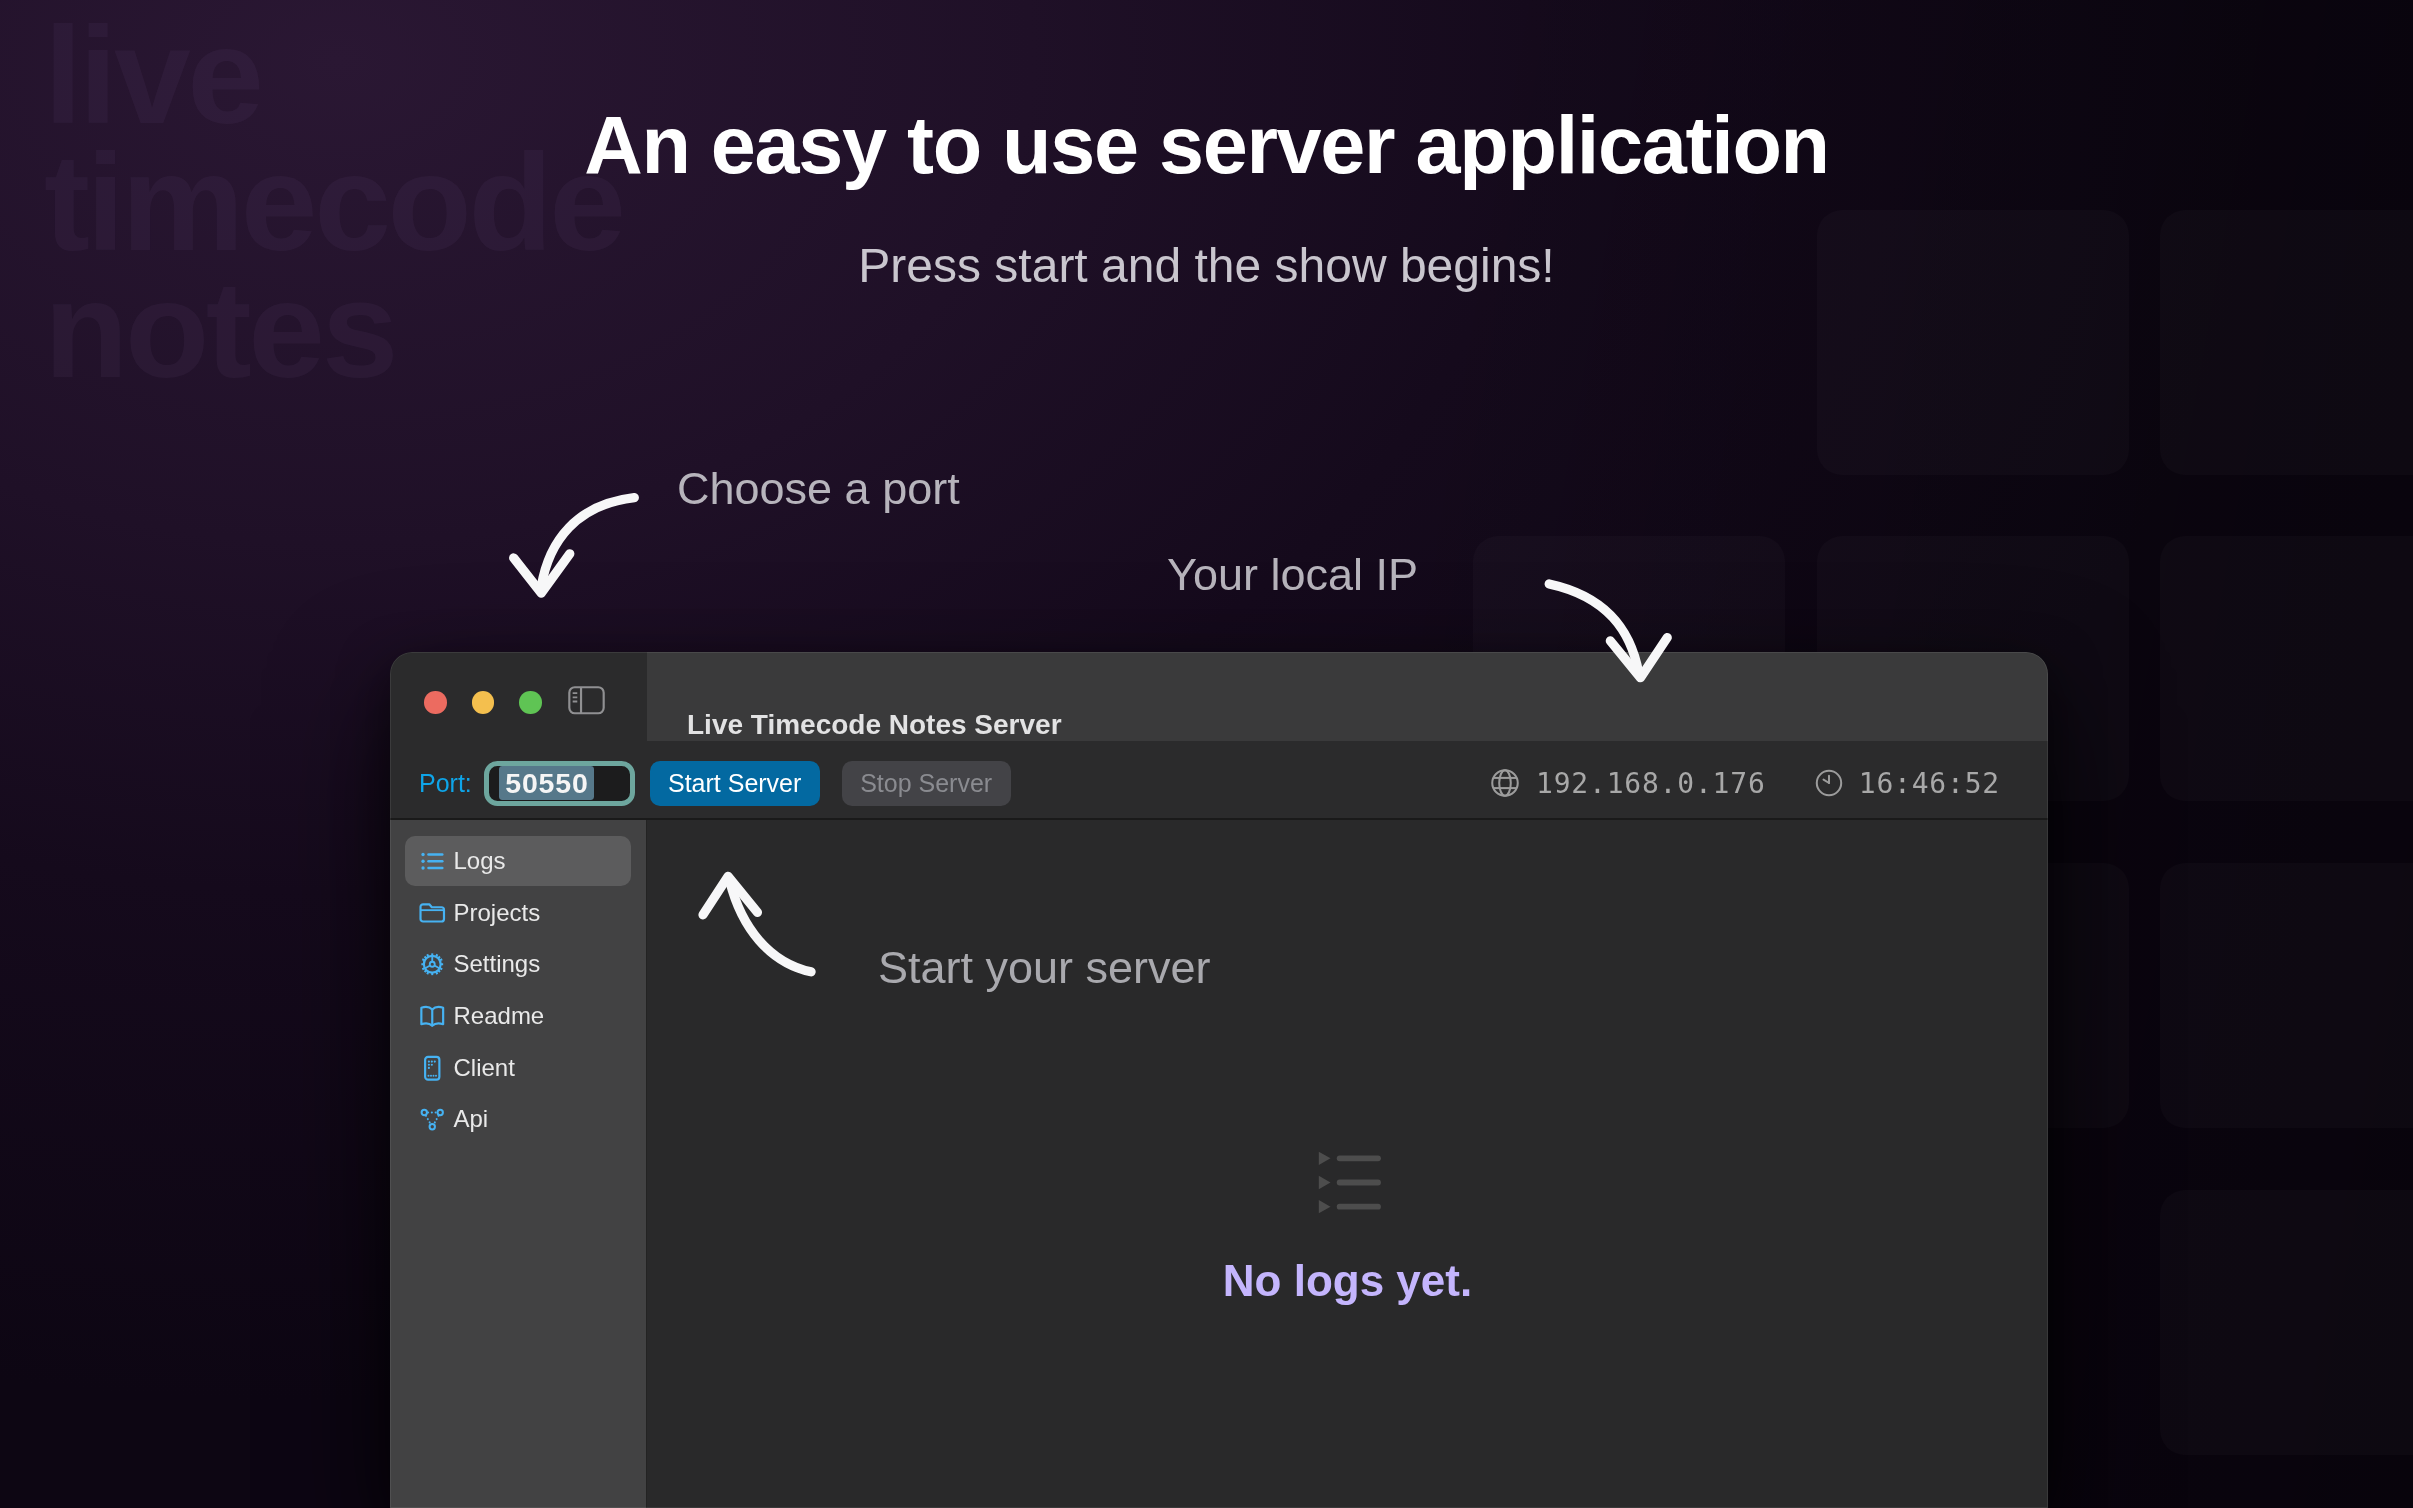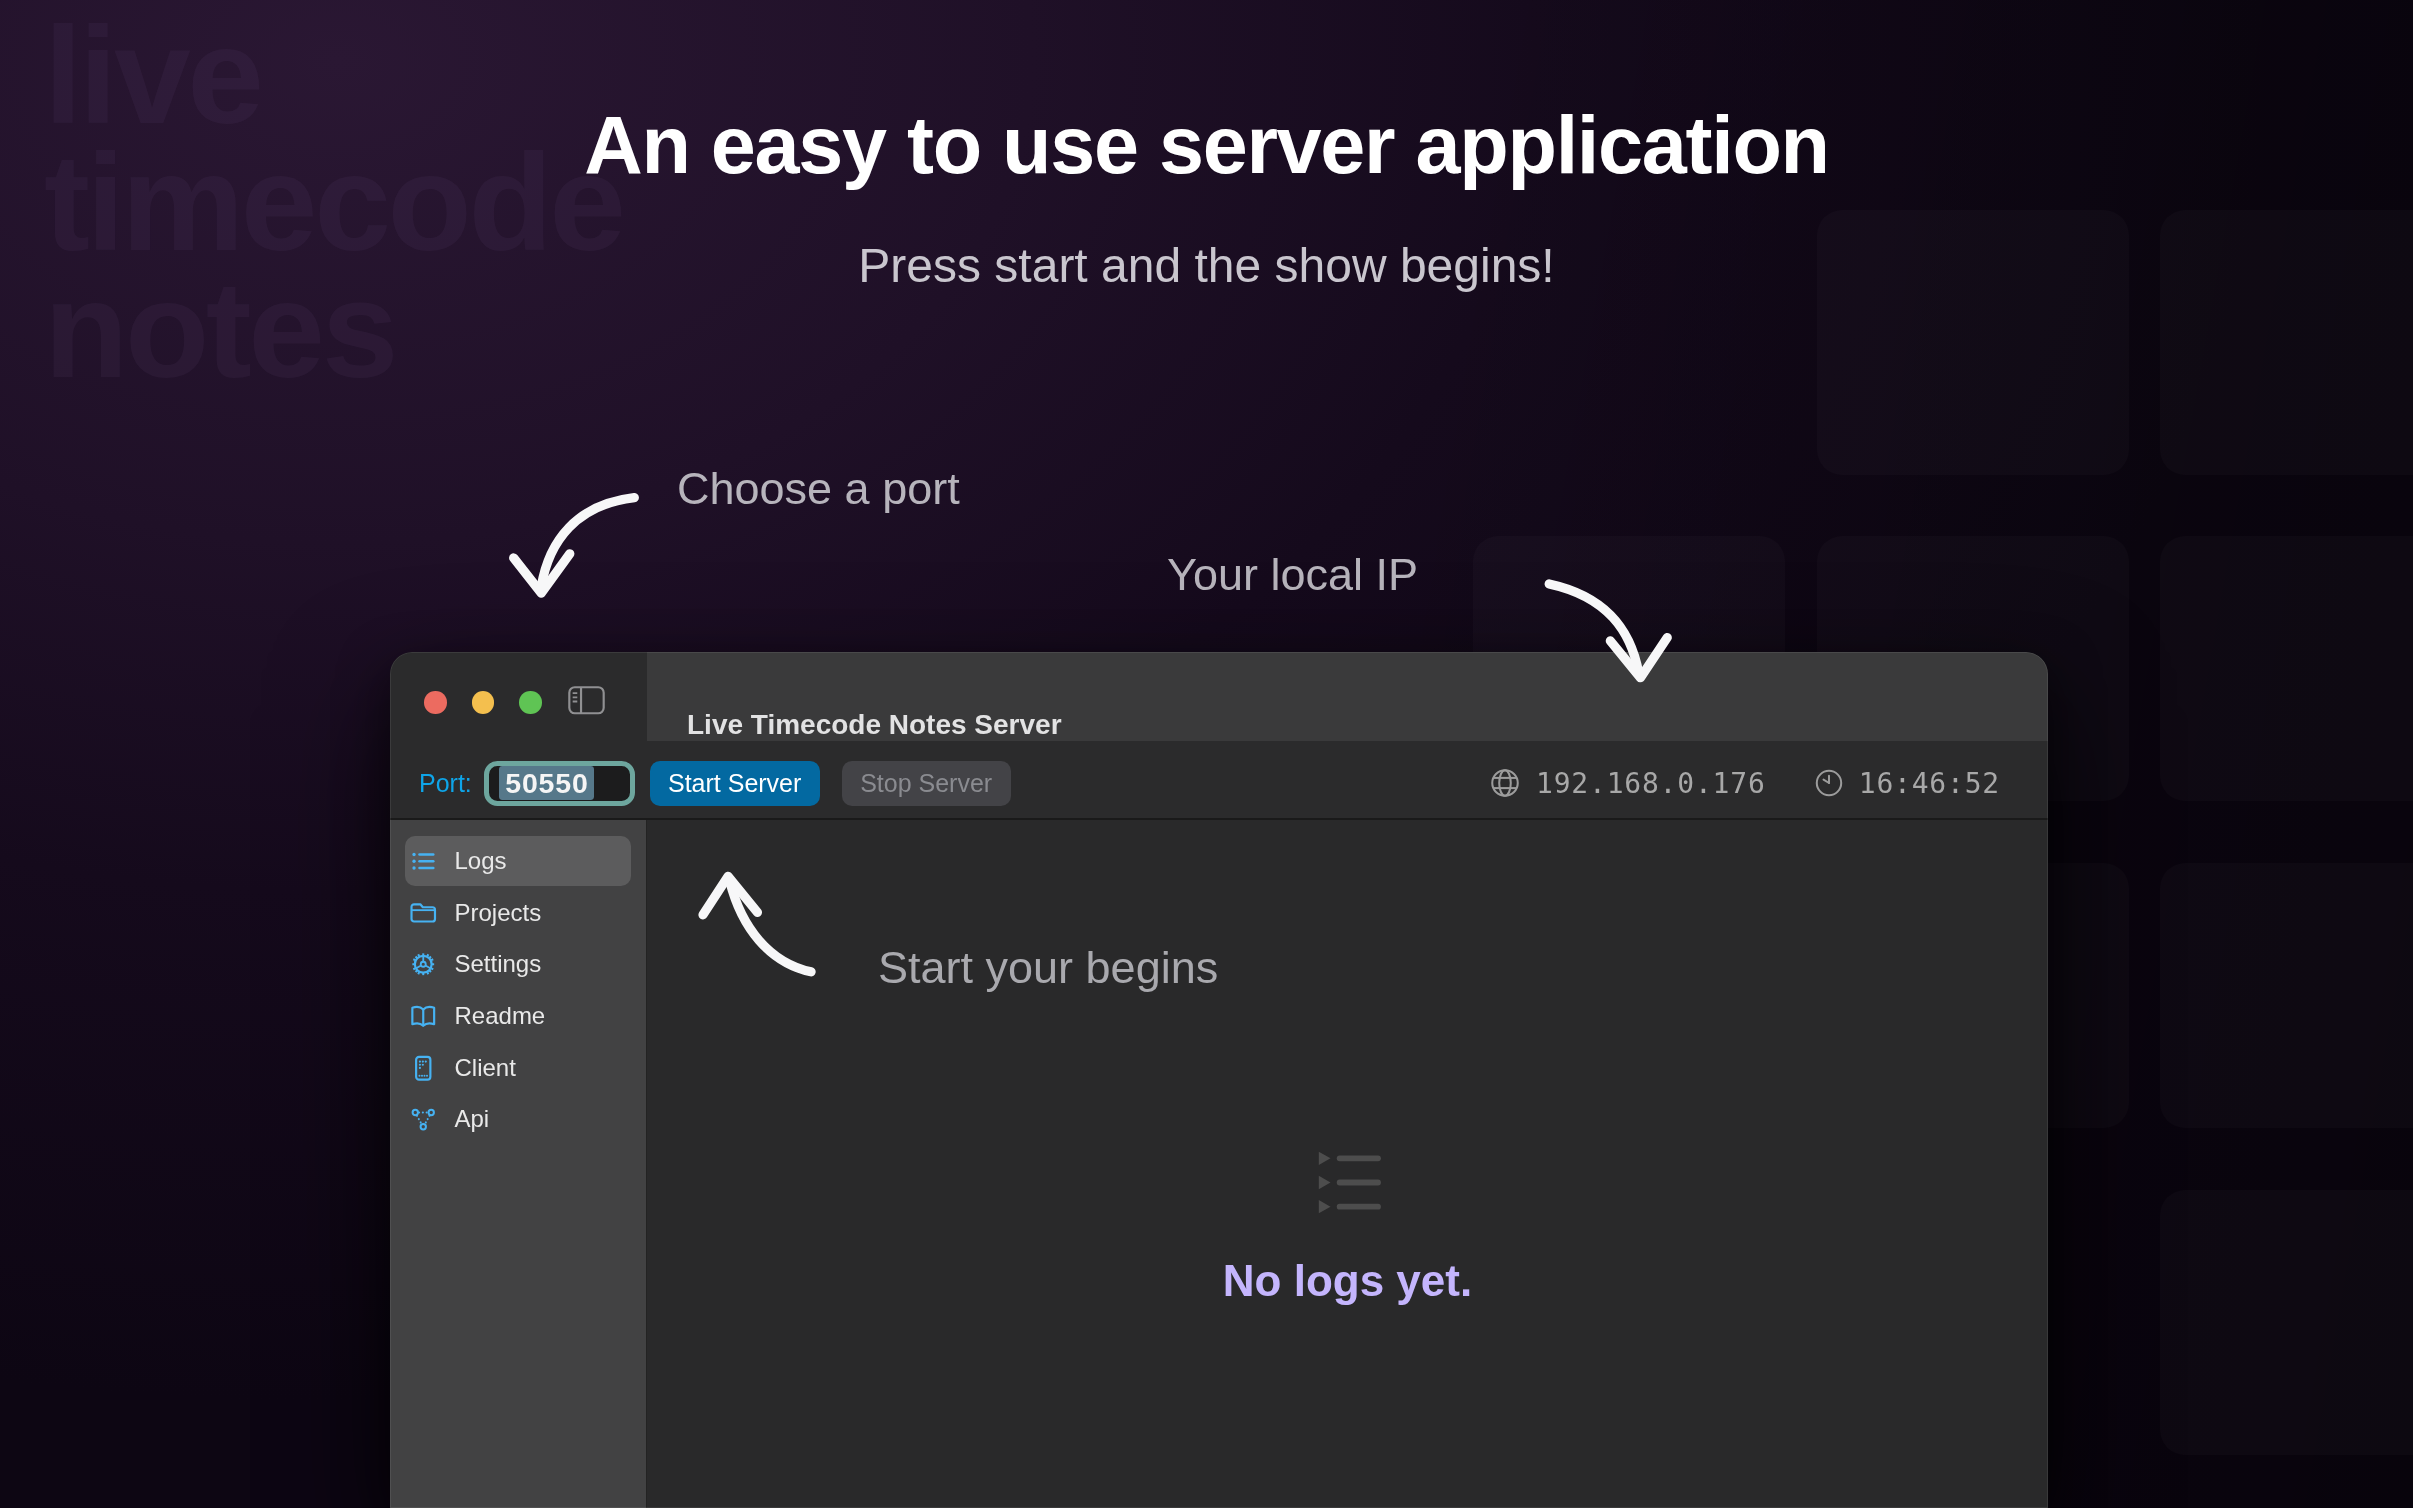--- a/index.html
+++ b/index.html
@@ -61,7 +61,7 @@
   .sidebar{width:256px;background:#424243;border-right:1.7px solid #232323;
     padding-top:16px;box-sizing:content-box;}
   .side-row{height:50px;margin:0 15px 1.7px 15px;border-radius:10px;display:flex;align-items:center;
-    gap:17px;padding-left:4px;}
+    gap:7px;padding-left:13px;}
   .side-row.selected{background:#5c5c5d;}
   .side-row .lbl{font-size:24px;font-weight:500;color:#e9e9e9;}
   .content{flex:1;background:#29292a;position:relative;}

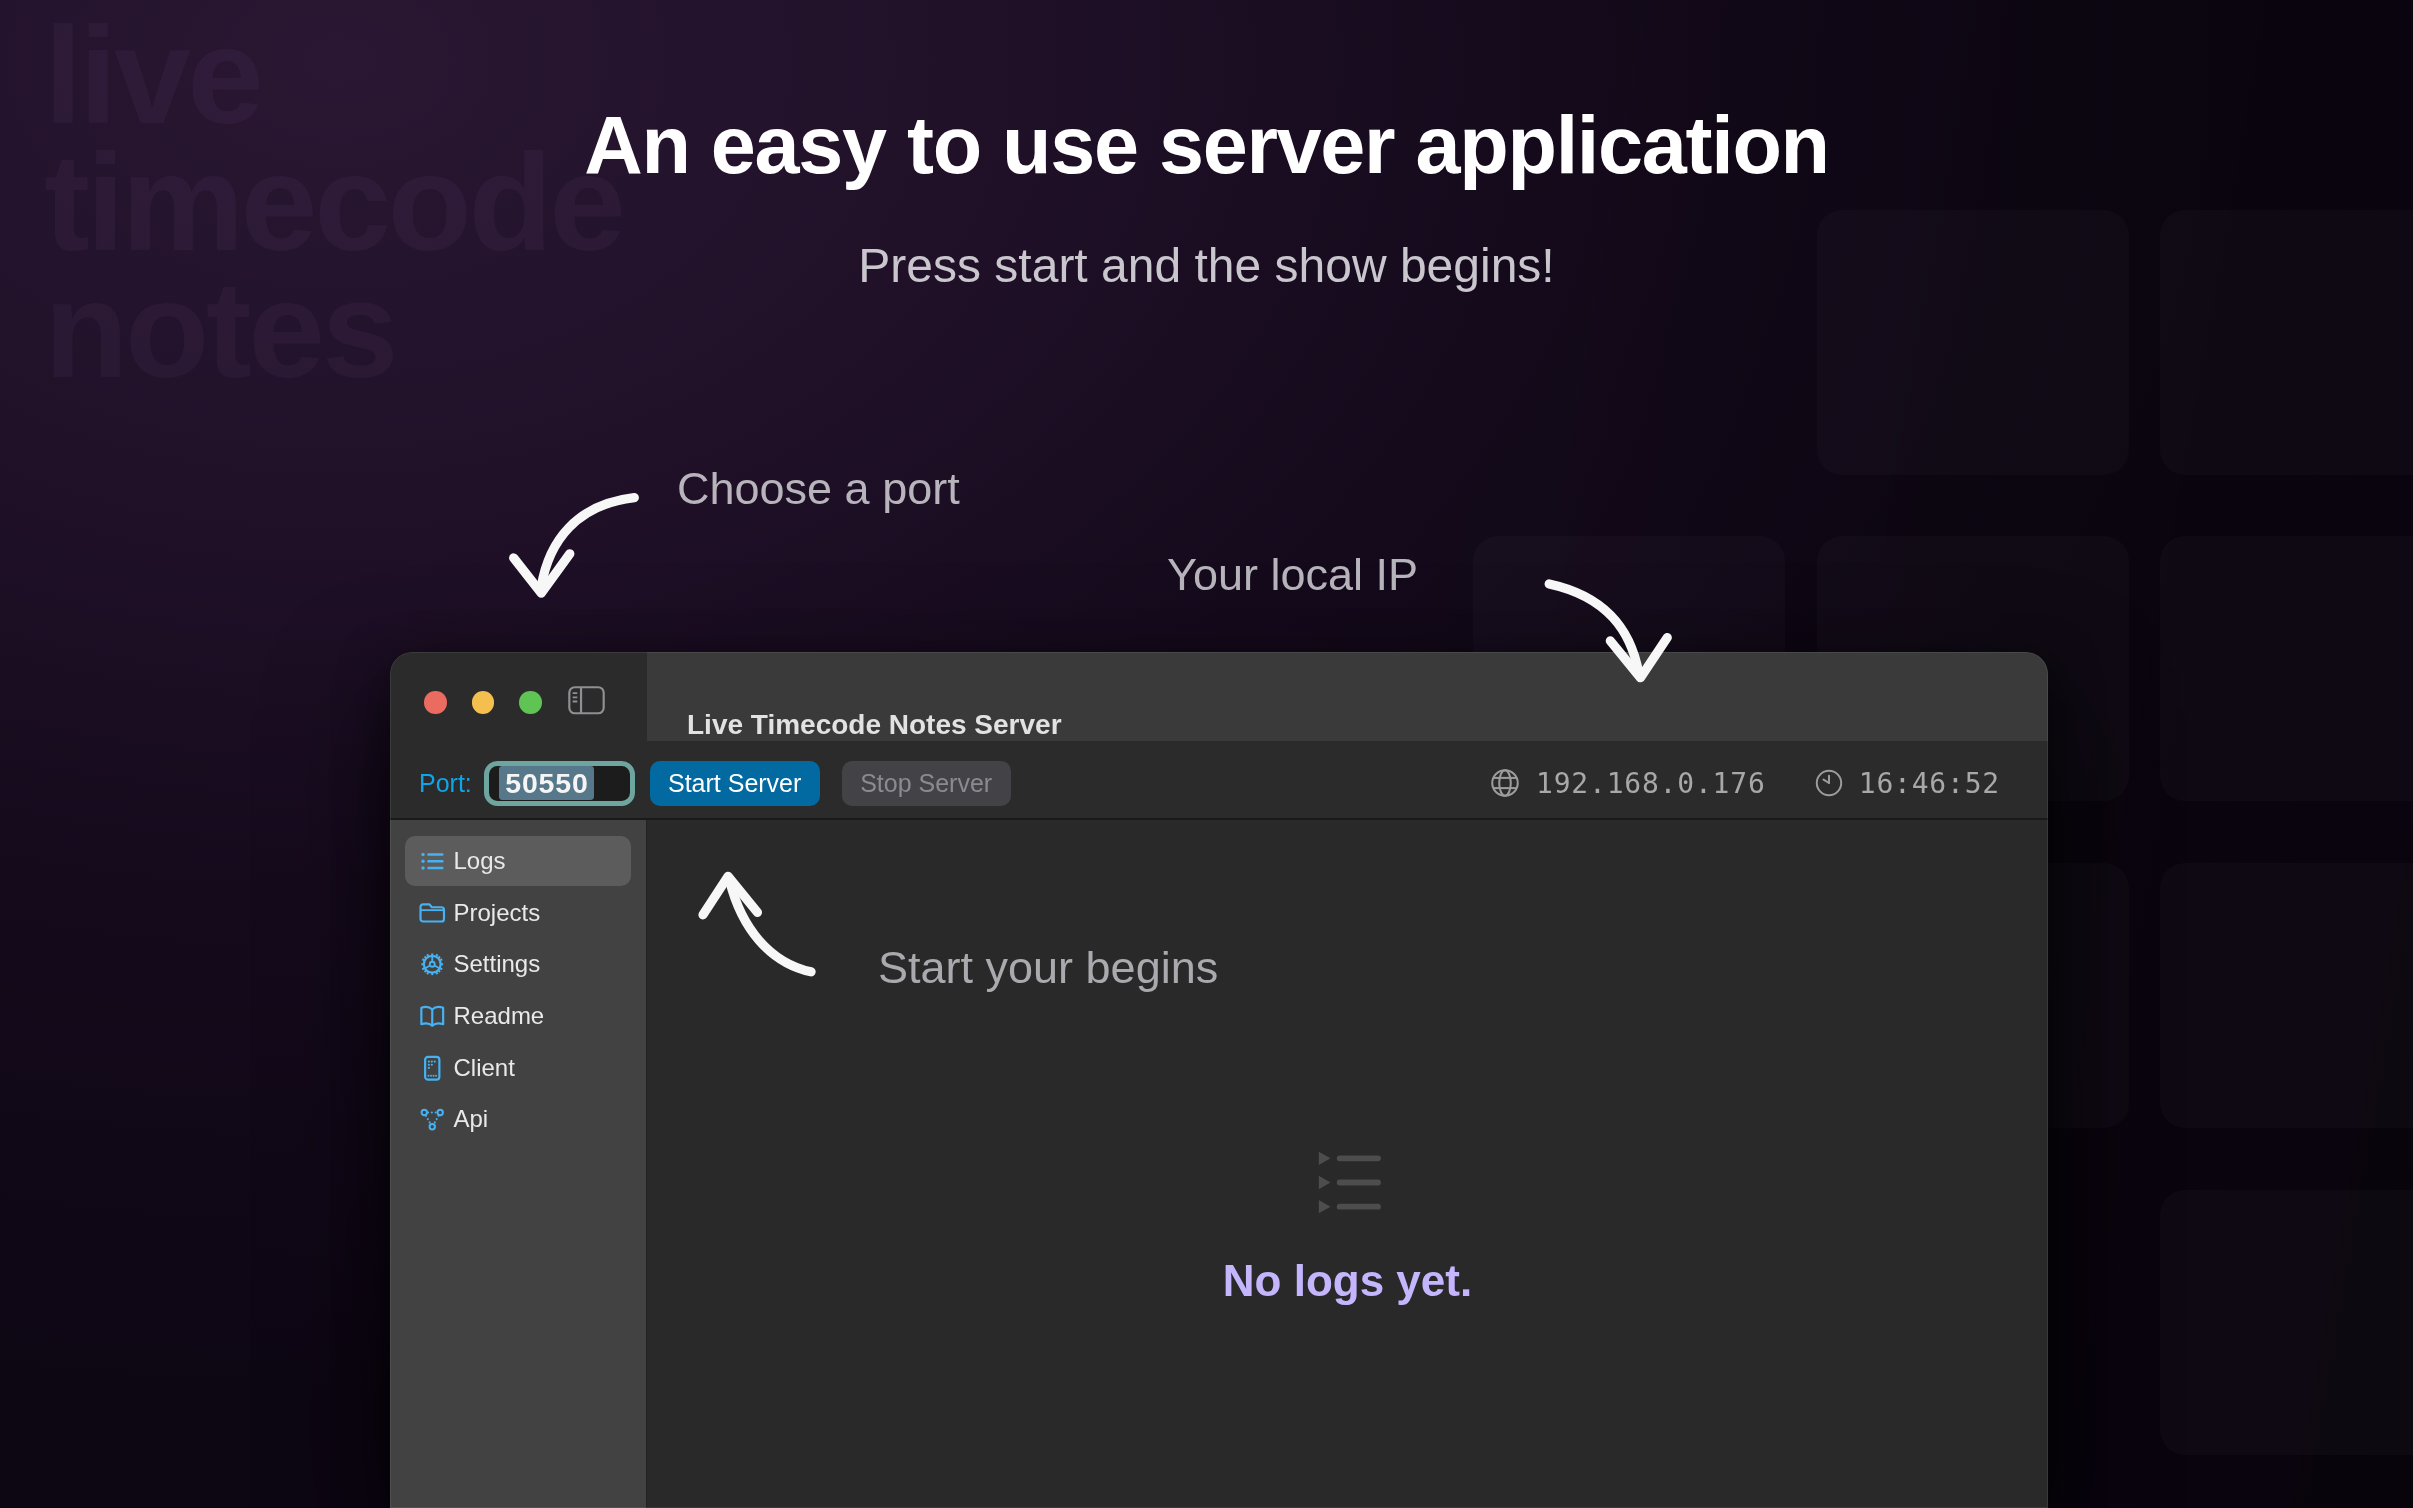--- a/index.html
+++ b/index.html
@@ -280,7 +280,7 @@
 
   <div class="annot" style="left:677px;top:463px;">Choose a port</div>
   <div class="annot" style="left:1167px;top:549px;">Your local IP</div>
-  <div class="annot inside" style="left:878px;top:942px;z-index:31;">Start your begins</div>
+  <div class="annot inside" style="left:878px;top:942px;z-index:31;">Start your server</div>
 
   <svg class="arrows" viewBox="0 0 2880 1800" fill="none" stroke="#f7f7f8" stroke-width="11" stroke-linecap="round" stroke-linejoin="round">
     <g>

